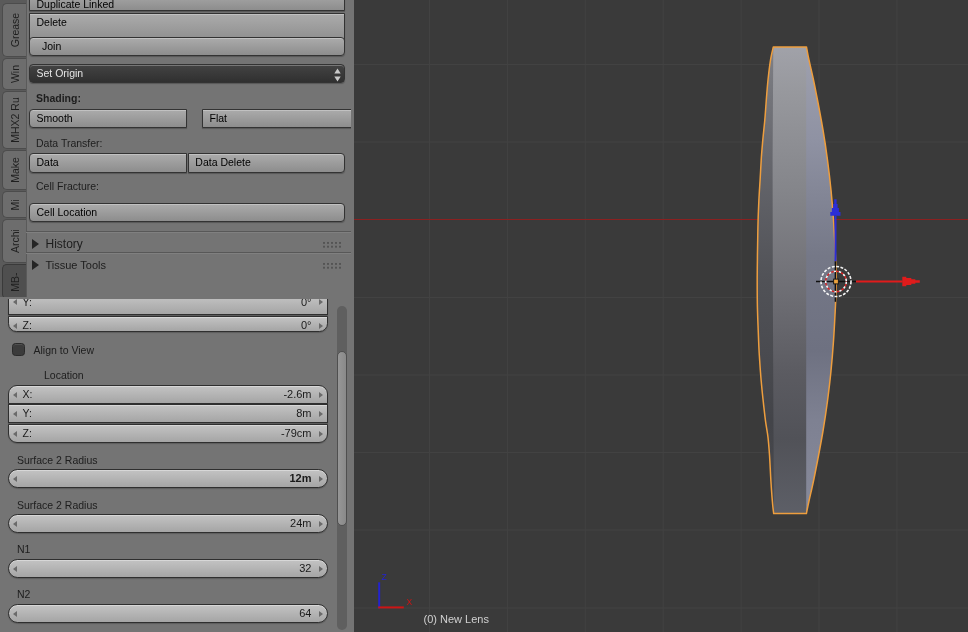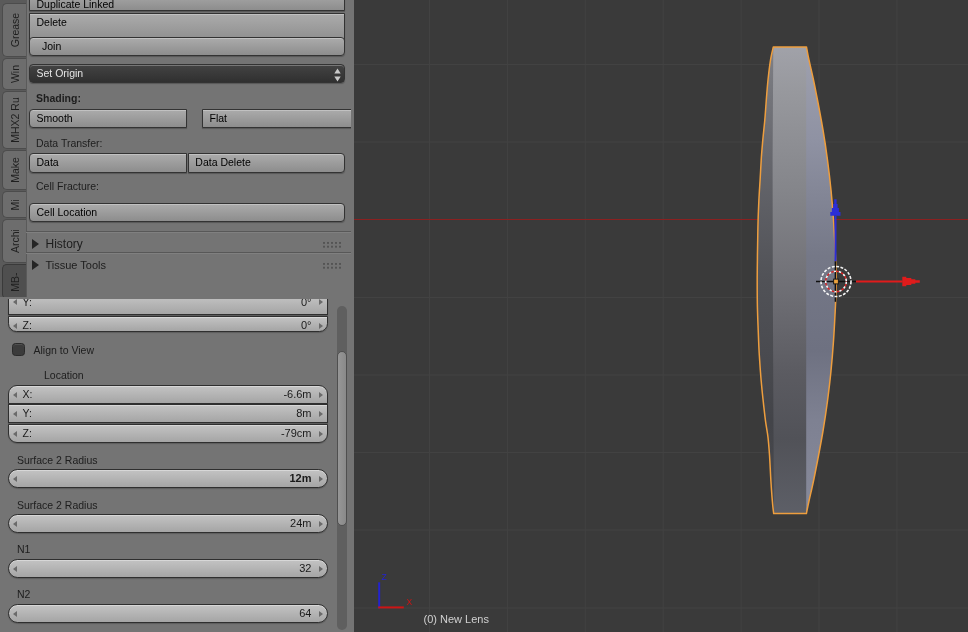--- a/index.html
+++ b/index.html
@@ -101,7 +101,7 @@
   <div class="lbl" style="left:16px;top:70px;margin-left:28px;">Location</div>
   <div class="fld" style="top:85.5px;border-radius:9px 9px 0 0;">
     <div class="l">X:</div>
-      <div class="r">-6.6m</div>
+      <div class="r">-2.6m</div>
     <div class="arrL"></div>
       <div class="arrR"></div>
     </div>

